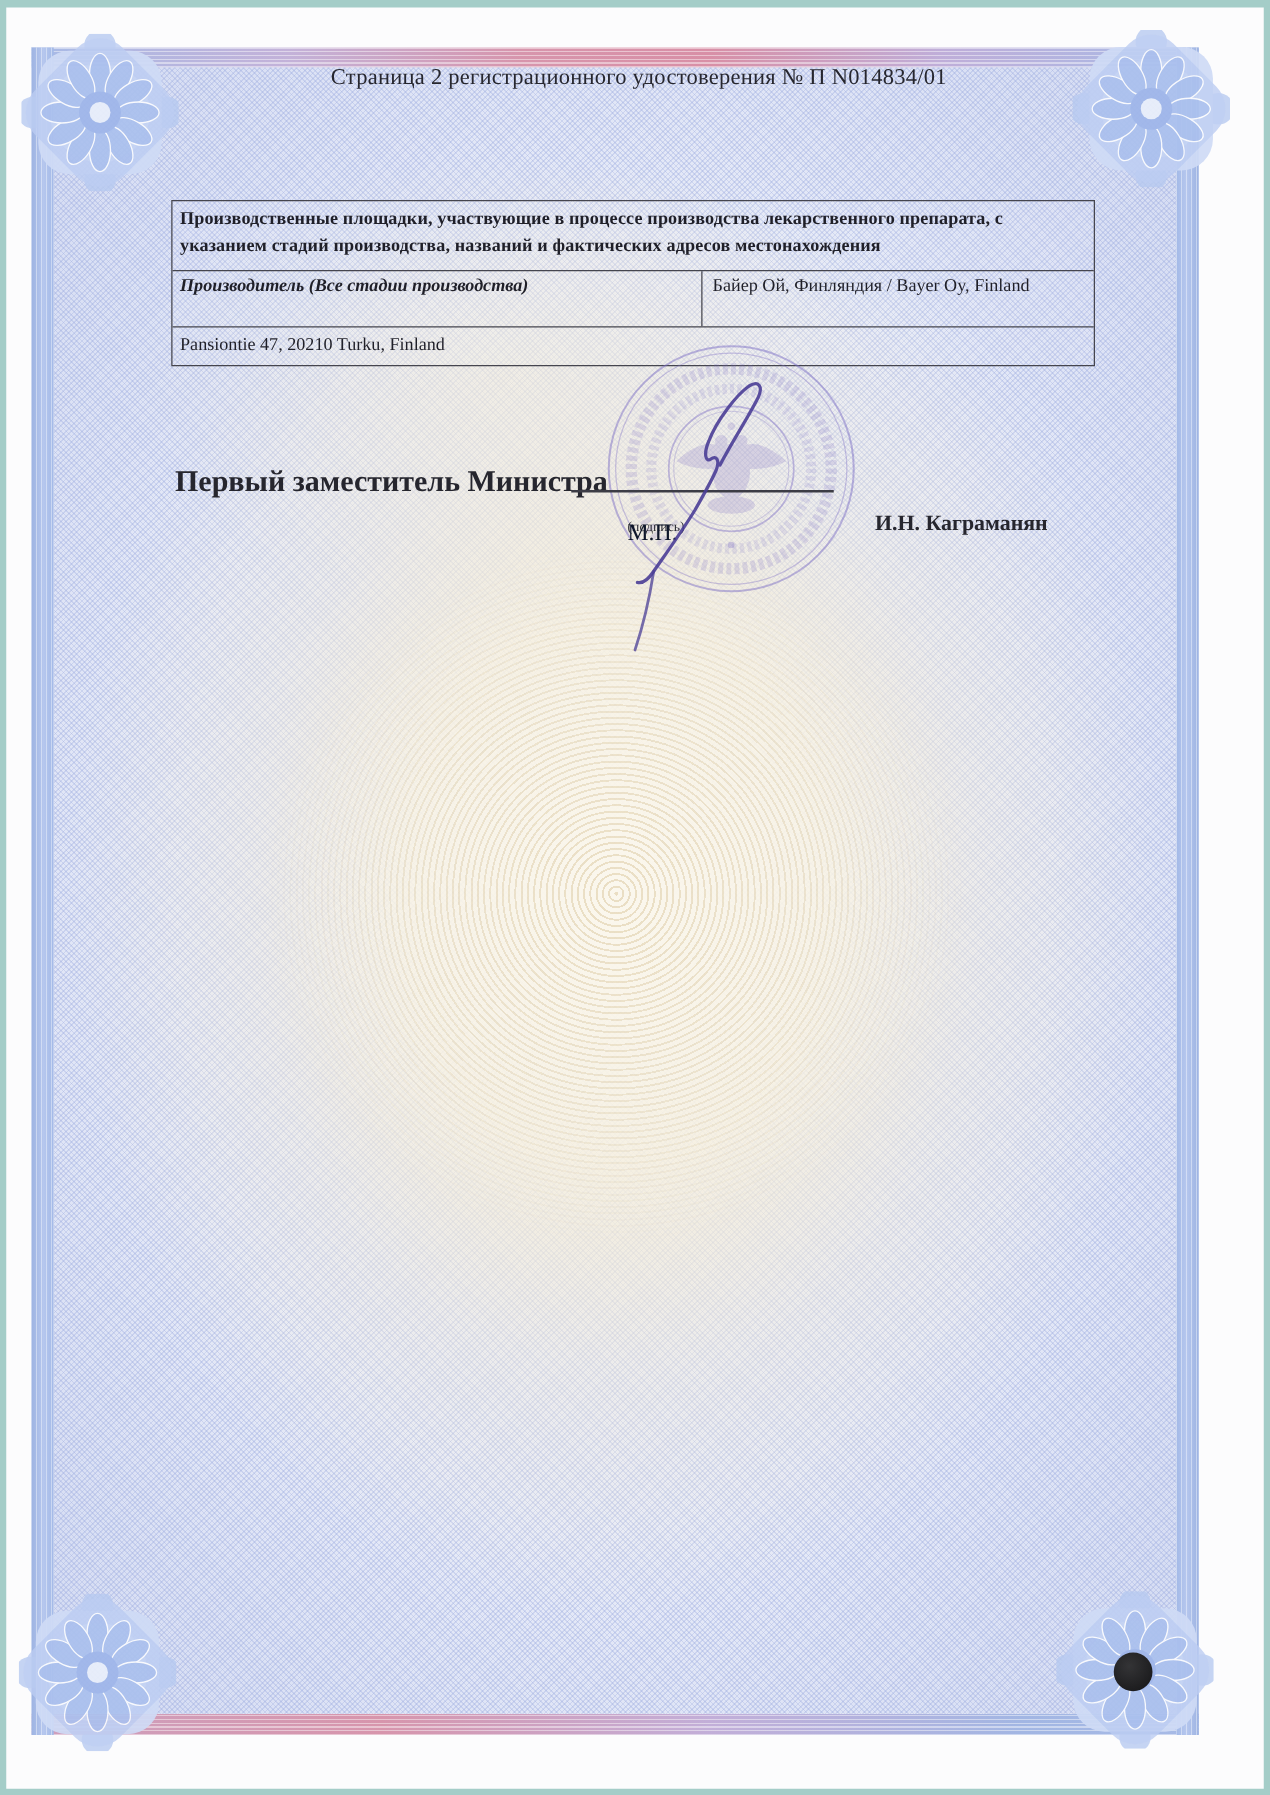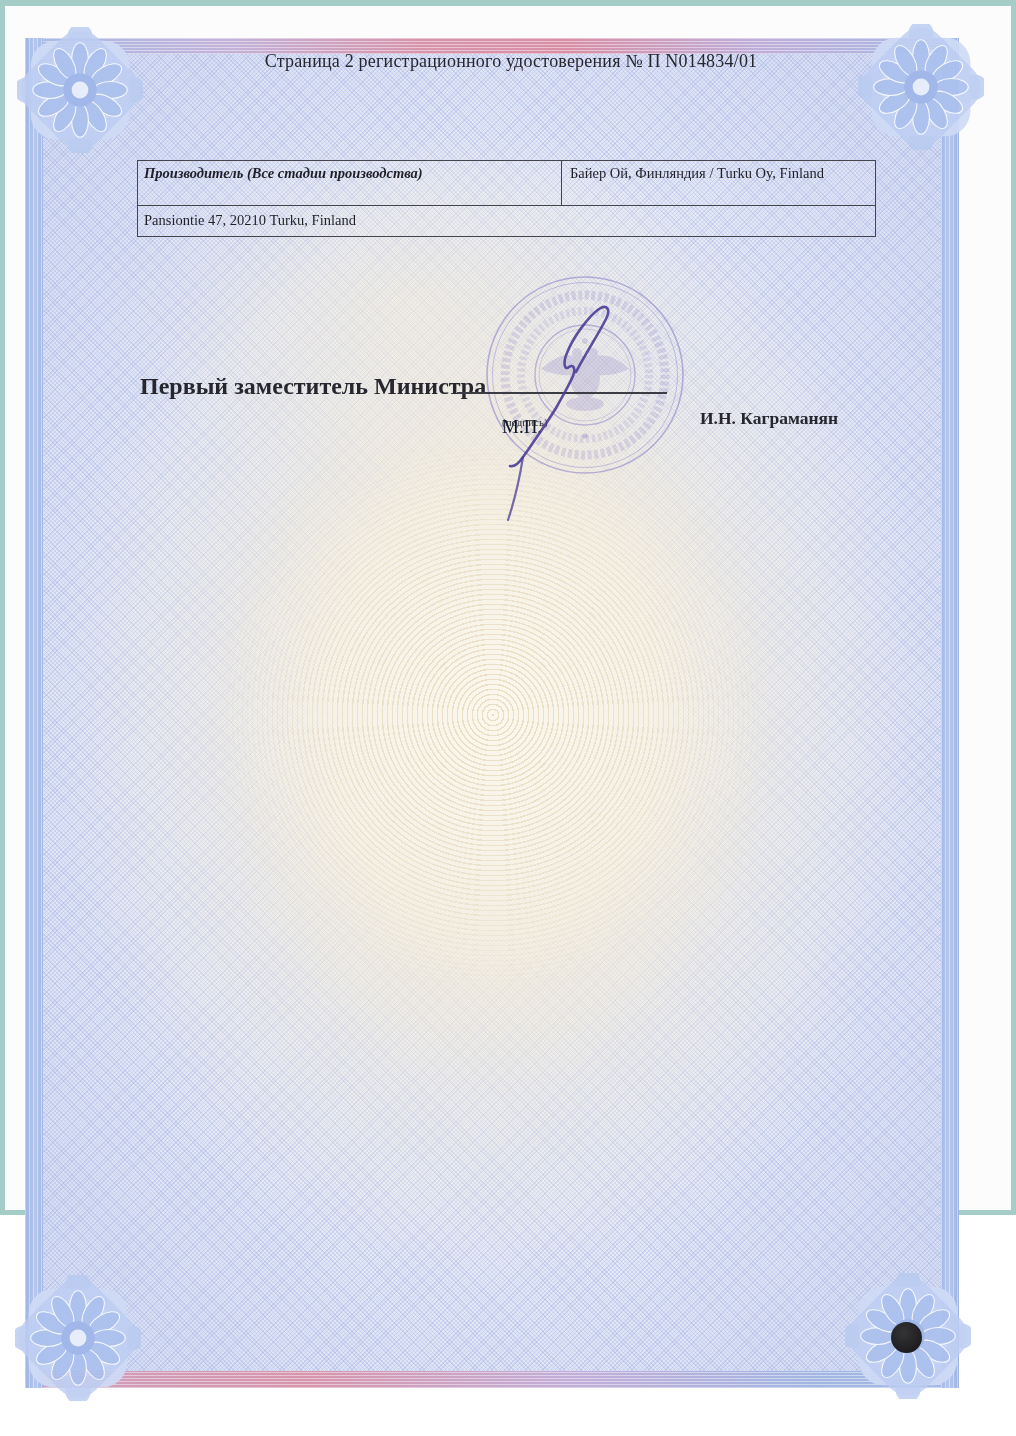--- a/index.html
+++ b/index.html
@@ -9,7 +9,7 @@
     overflow:hidden;
   }
   .scan{
-    position:relative;width:1016px;height:1215px;
+    position:relative;width:1016px;height:1436px;
     background:#a4cdc8;
   }
   .paper{

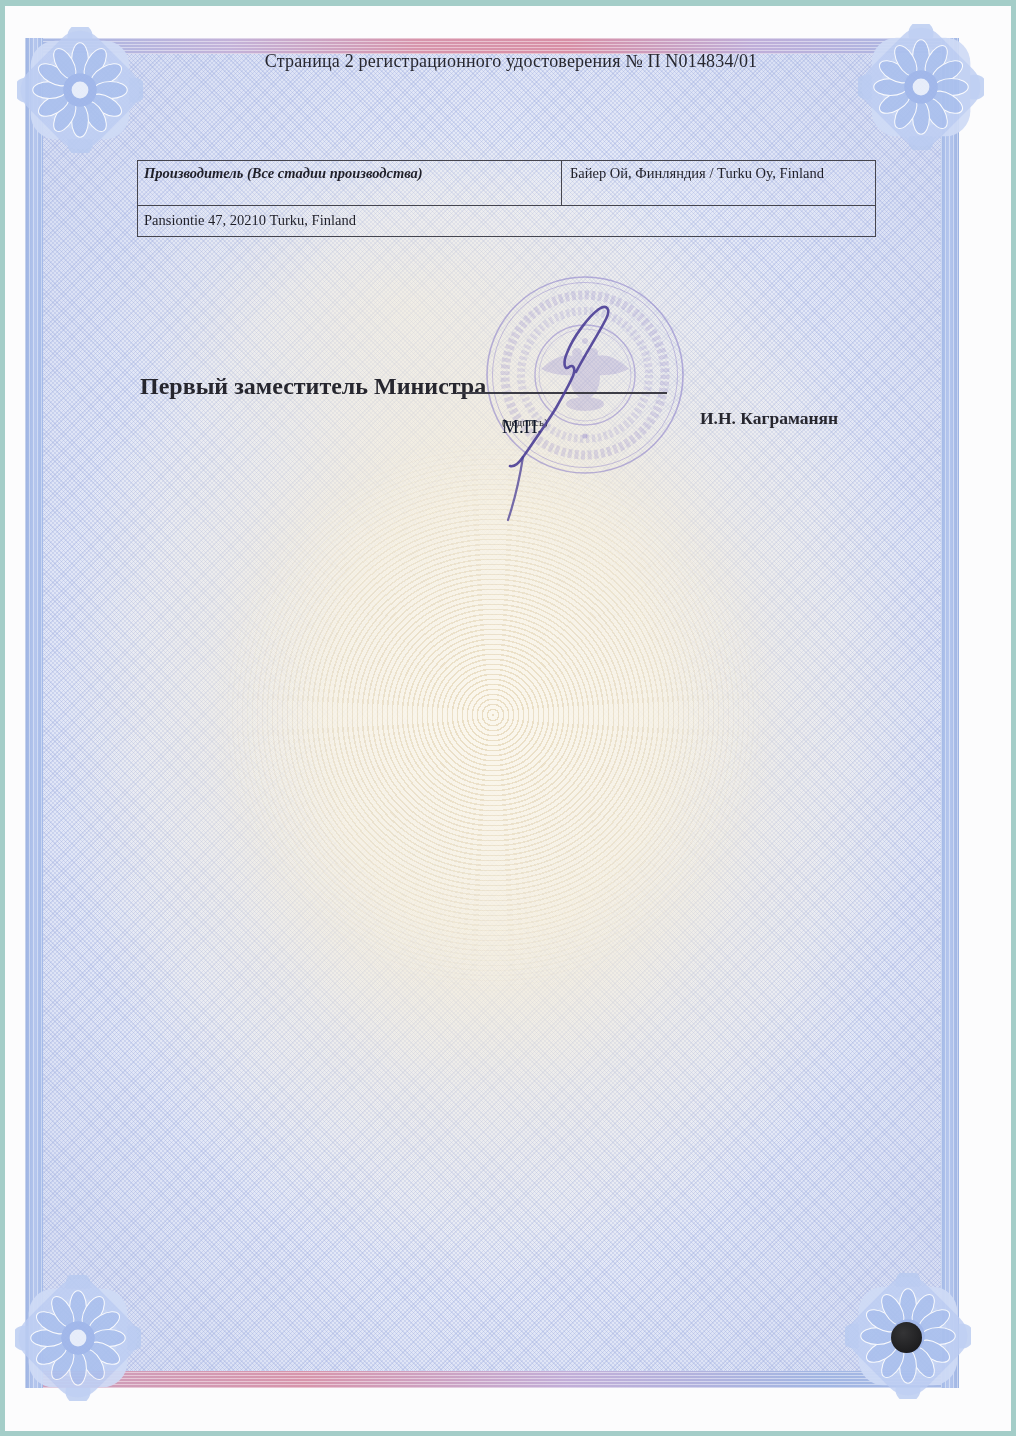--- a/index.html
+++ b/index.html
@@ -165,6 +165,7 @@
   <div class="page-header">Страница 2 регистрационного удостоверения № П N014834/01</div>
 
   <div class="doc-table">
+    <div class="t-header">Производственные площадки, участвующие в процессе производства лекарственного препарата, с указанием стадий производства, названий и фактических адресов местонахождения</div>
     <div class="t-row">
       <div class="t-cell-label">Производитель (Все стадии производства)</div>
       <div class="t-cell-value">Байер Ой, Финляндия / Turku Oy, Finland</div>

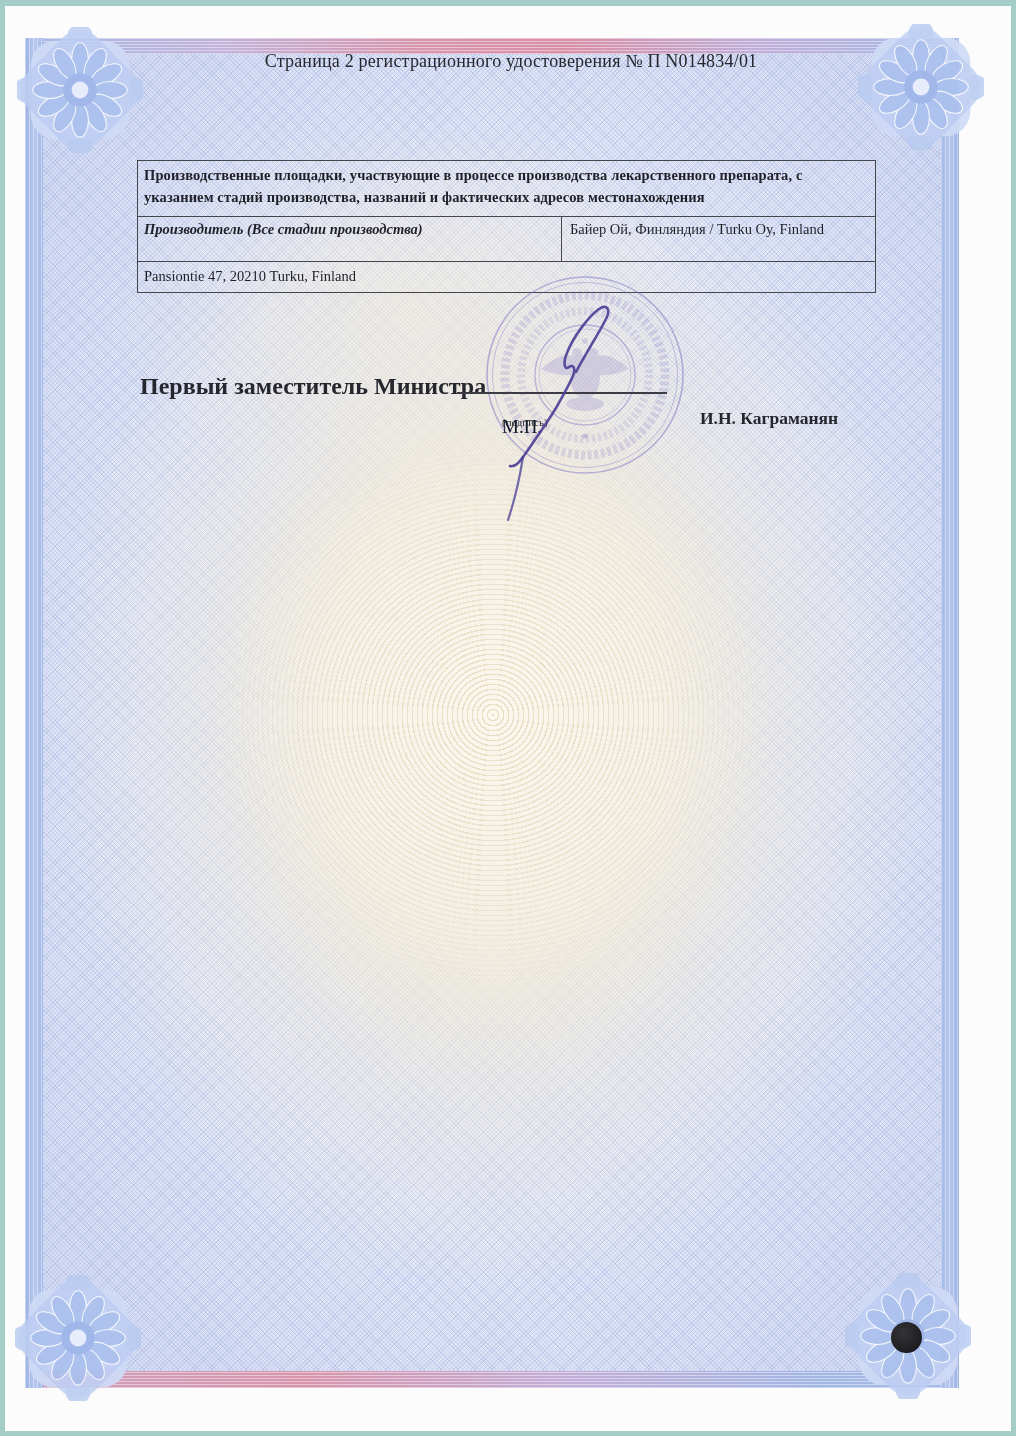--- a/index.html
+++ b/index.html
@@ -168,7 +168,7 @@
     <div class="t-header">Производственные площадки, участвующие в процессе производства лекарственного препарата, с указанием стадий производства, названий и фактических адресов местонахождения</div>
     <div class="t-row">
       <div class="t-cell-label">Производитель (Все стадии производства)</div>
-      <div class="t-cell-value">Байер Ой, Финляндия / Turku Oy, Finland</div>
+      <div class="t-cell-value">Байер Ой, Финляндия / Bayer Oy, Finland</div>
     </div>
     <div class="t-address">Pansiontie 47, 20210 Turku, Finland</div>
   </div>

